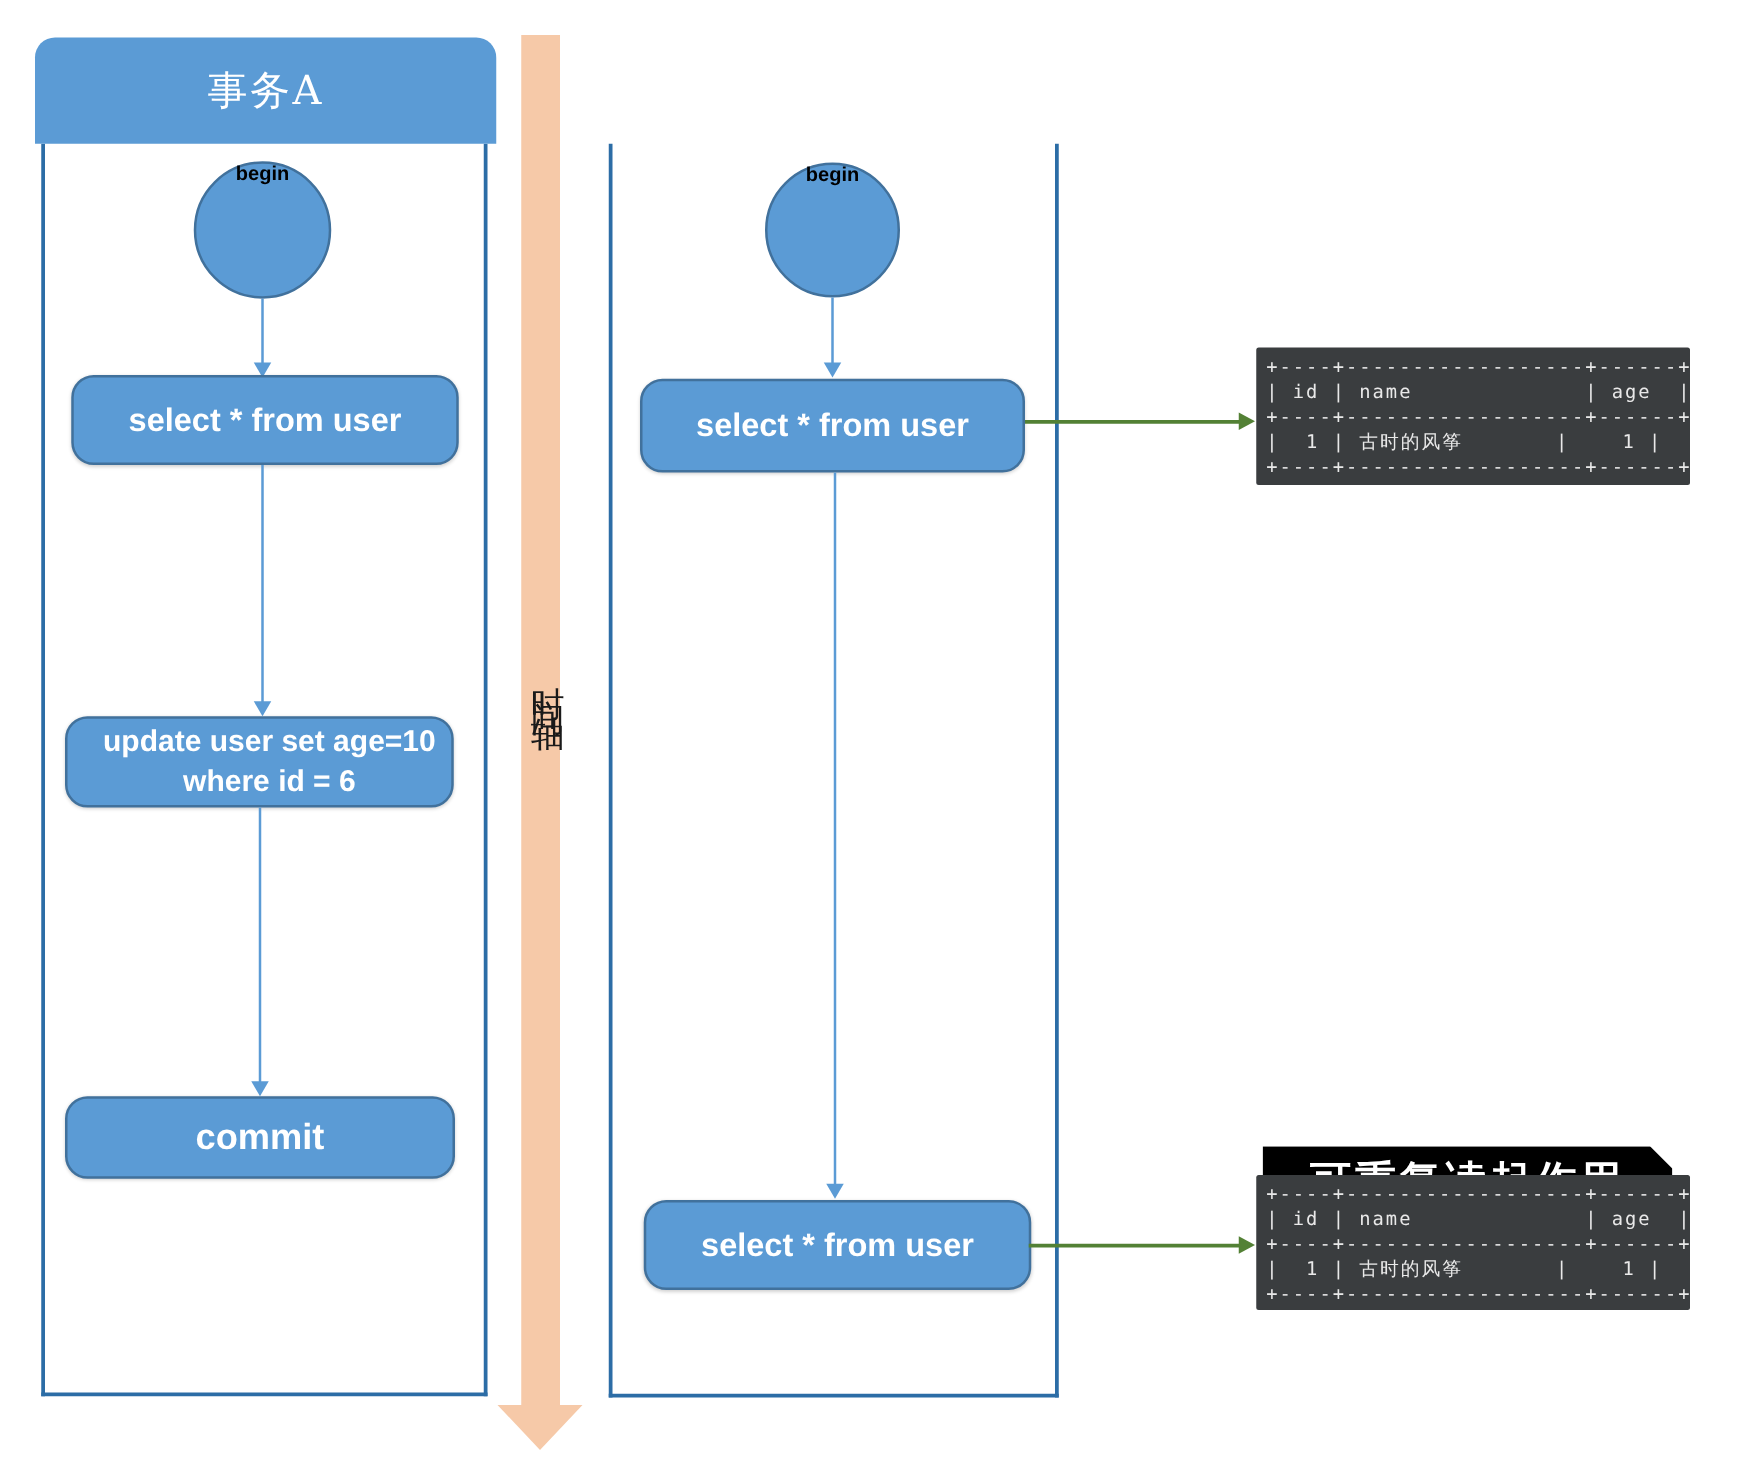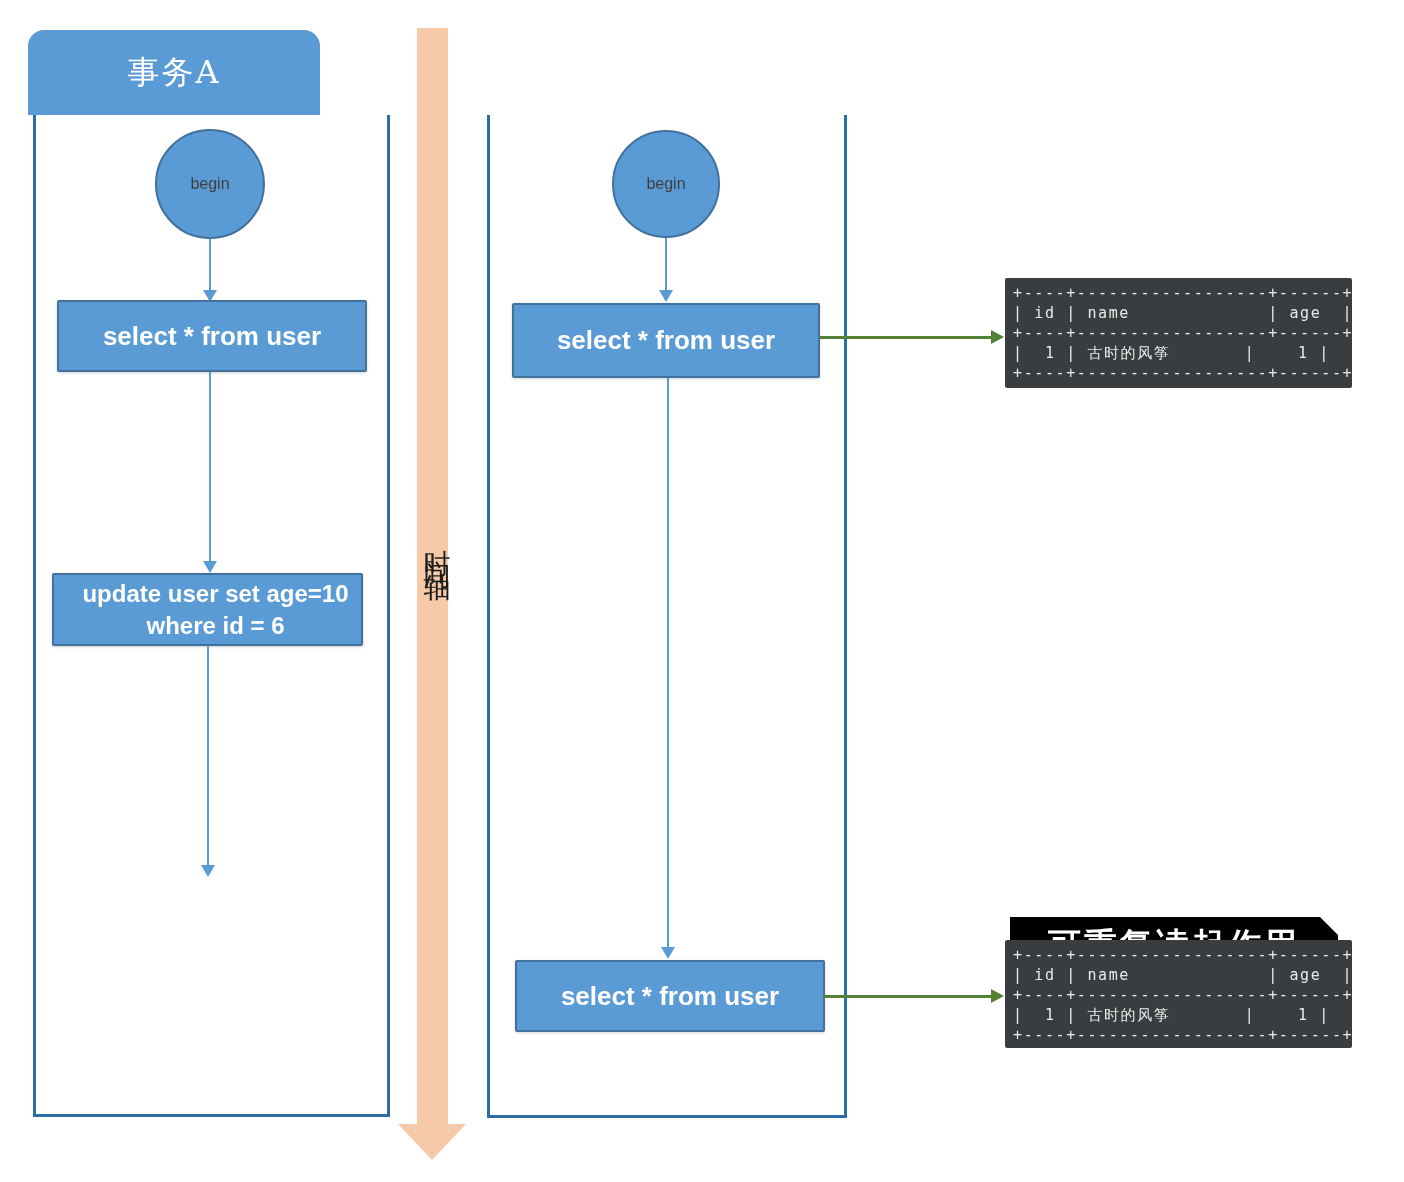--- a/index.html
+++ b/index.html
@@ -147,7 +147,7 @@
 <div class="canvas">
 
   <div class="abs lane-body" style="left:33px; top:115px; width:357px; height:1002px;"></div>
-  <div class="abs lane-header" style="left:28px; top:30px; width:292px; height:85px;">
+  <div class="abs lane-header" style="left:28px; top:30px; width:369px; height:85px;">
     <span>事务A</span>
   </div>
 

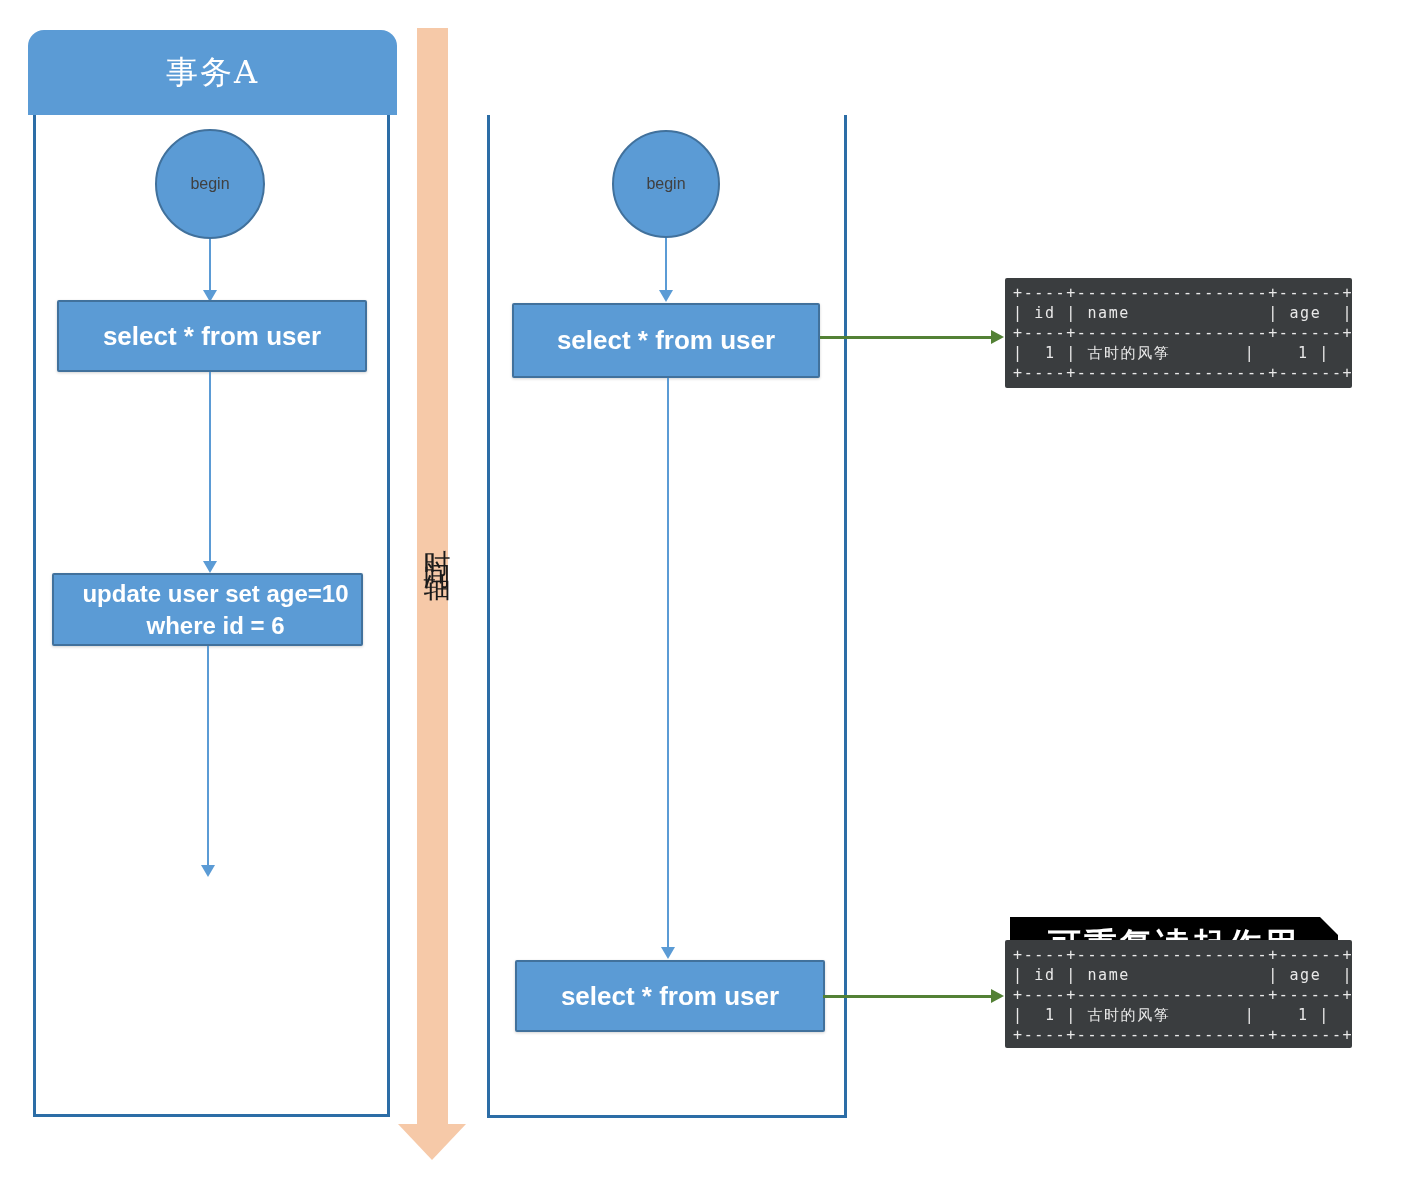--- a/index.html
+++ b/index.html
@@ -51,11 +51,11 @@
     background: var(--box-fill);
     border: 2px solid var(--box-border);
     border-radius: 50%;
-    color: #404040;
+    color: #000000;
     font-size: 16px;
-    font-weight: 400;
-    display: flex;
-    align-items: center;
+    font-weight: 700;
+    display: flex;
+    align-items: flex-start;
     justify-content: center;
   }
 

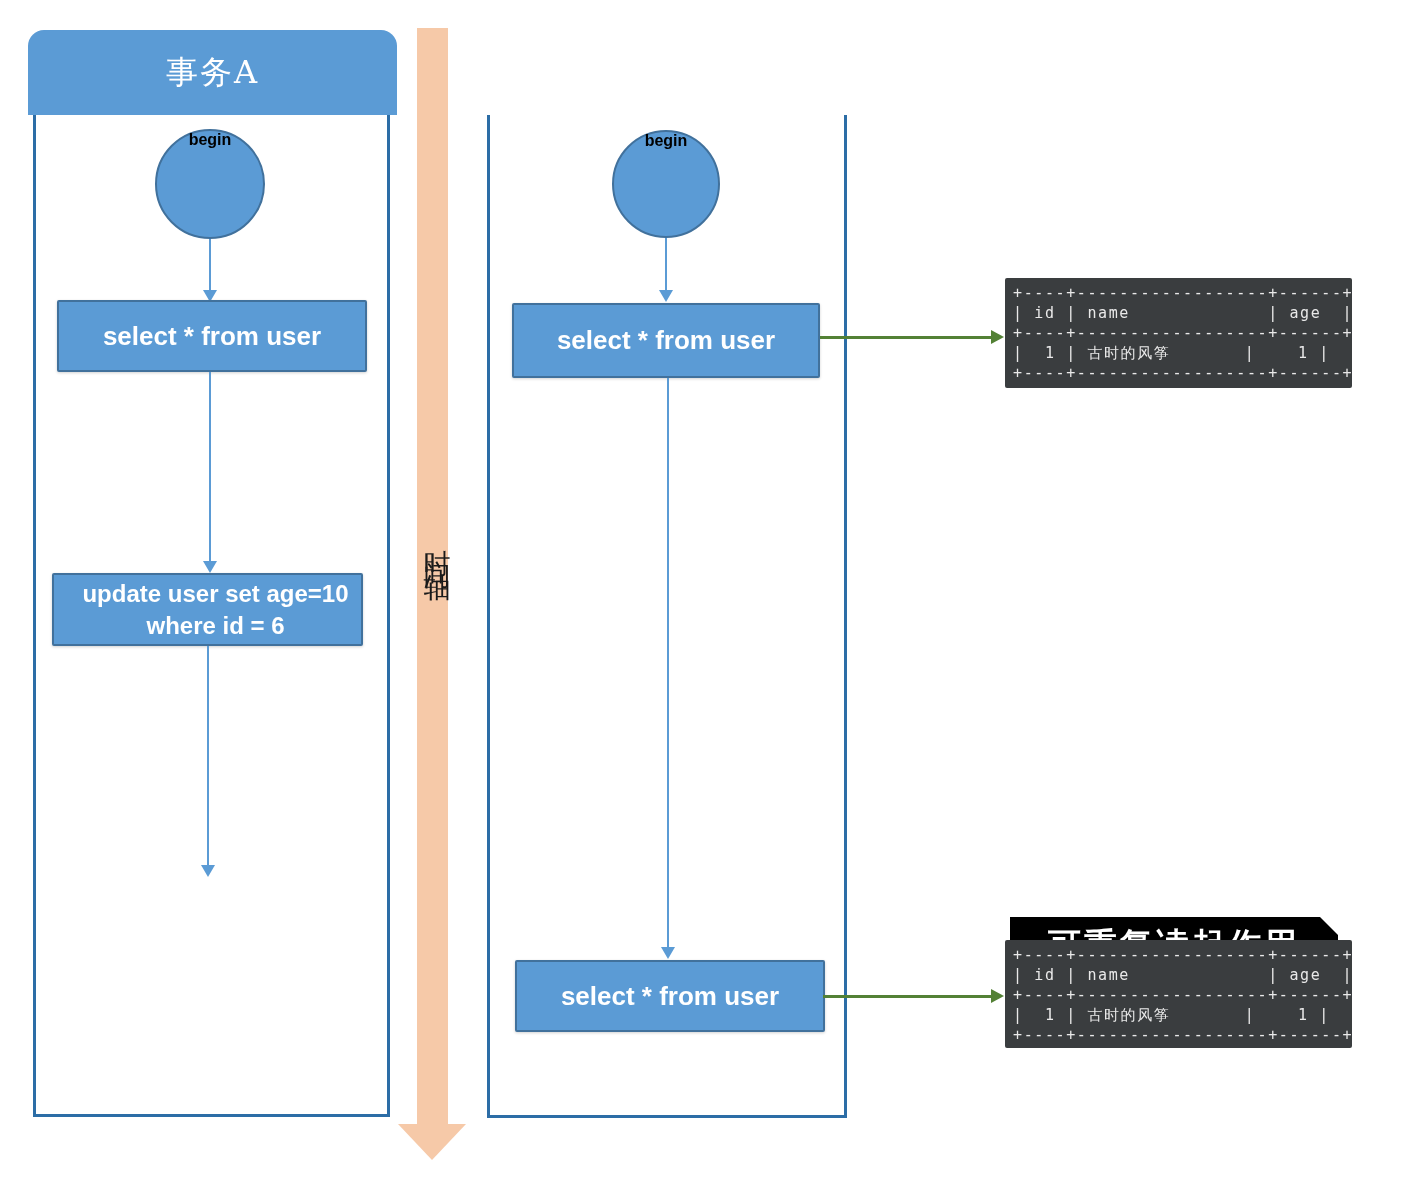--- a/index.html
+++ b/index.html
@@ -63,7 +63,7 @@
   .step-box {
     background: var(--box-fill);
     border: 2px solid var(--box-border);
-    border-radius: 2px;
+    border-radius: 18px;
     color: #ffffff;
     font-weight: 600;
     display: flex;

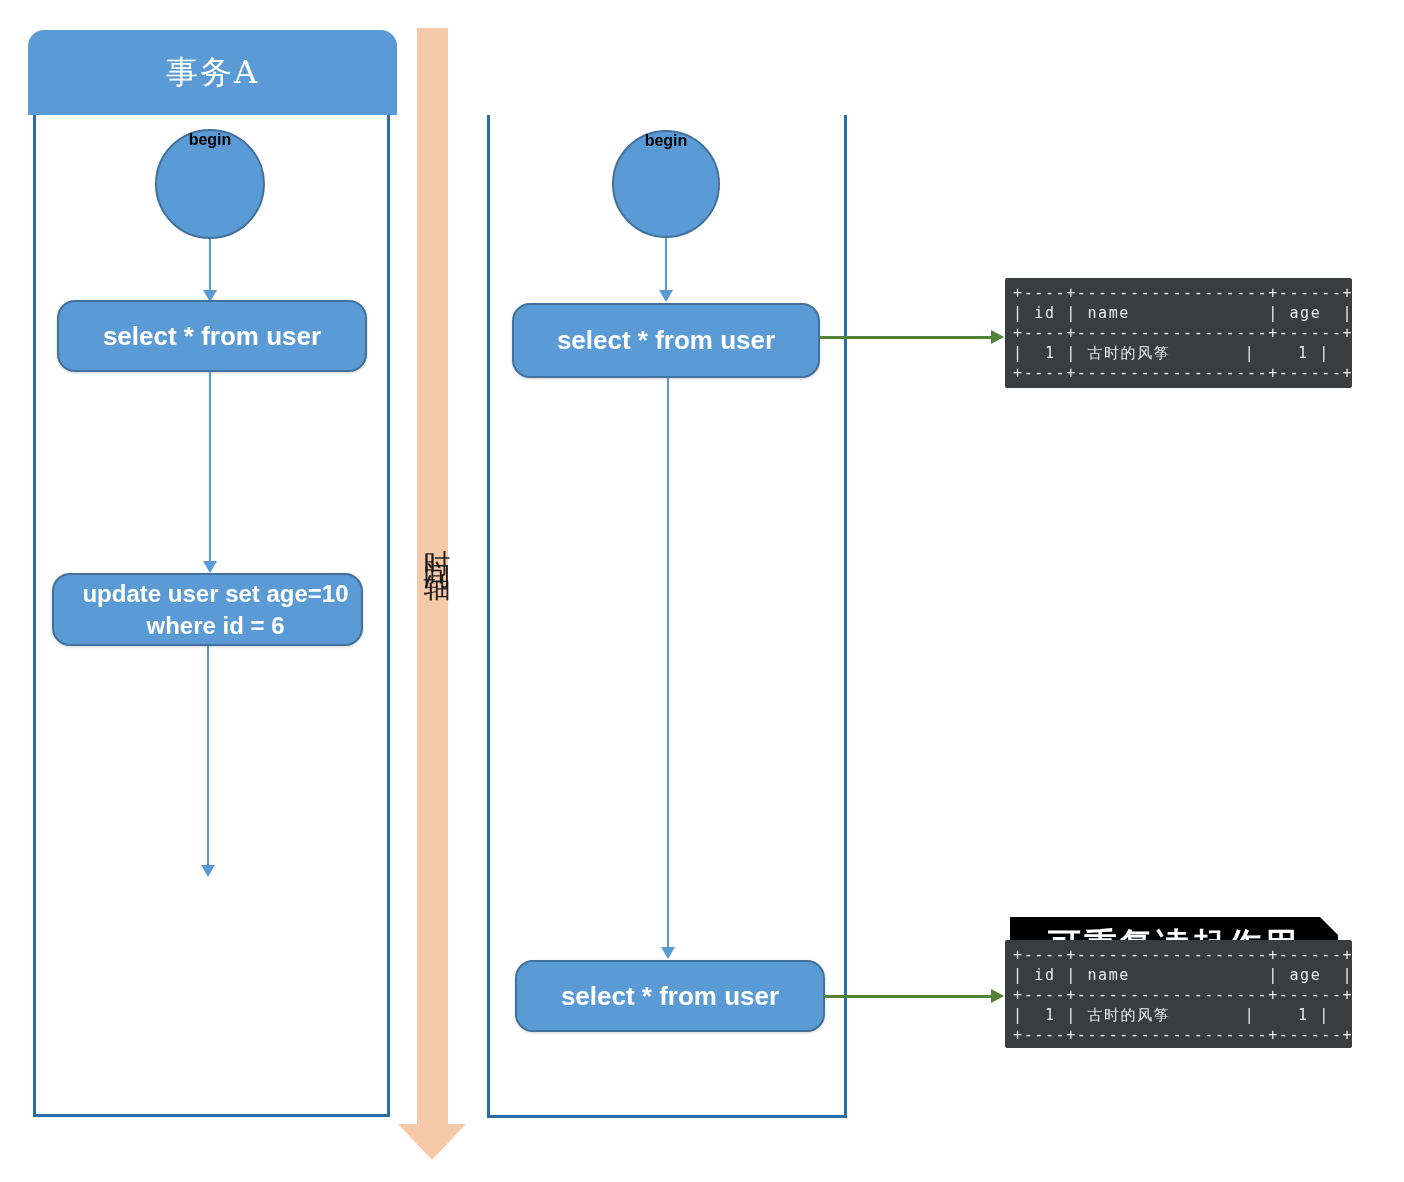--- a/index.html
+++ b/index.html
@@ -173,6 +173,9 @@
   <div class="abs vline" style="left:207px; top:646px; height:221px;"></div>
   <div class="abs head-down" style="left:201px; top:865px;"></div>
 
+  <div class="abs step-box fs29" style="left:52px; top:877px; width:312px; height:66px;">
+    <span>commit</span>
+  </div>
 
   <div class="abs timeline-band" style="left:417px; top:28px; width:31px; height:1097px;"></div>
   <div class="abs timeline-head" style="left:398px; top:1124px;"></div>

